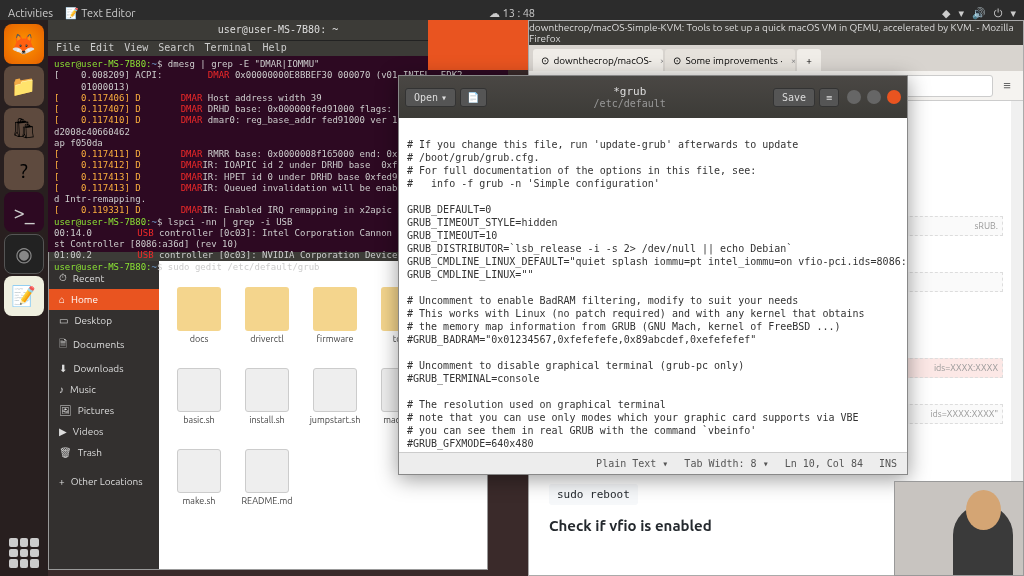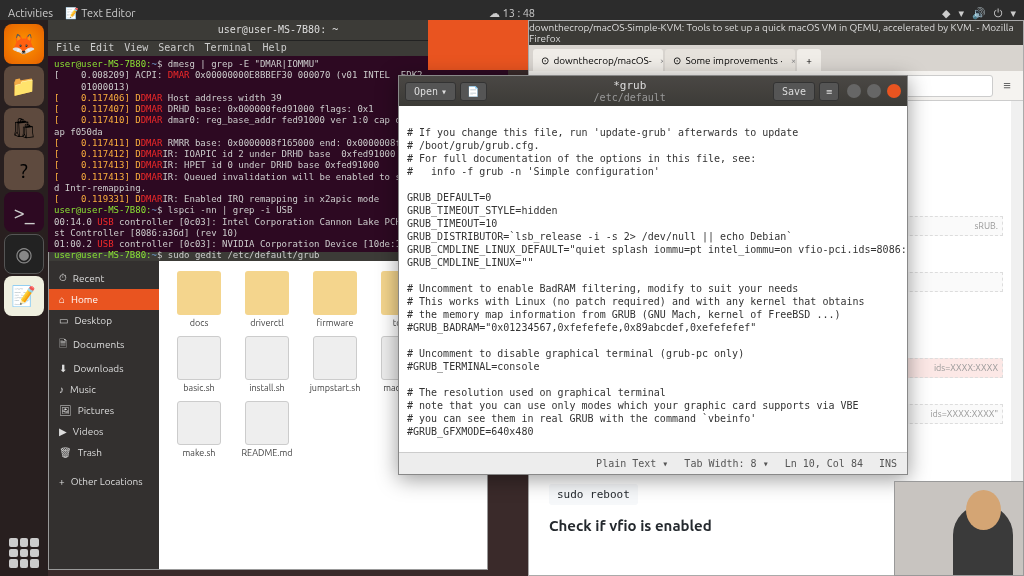--- a/index.html
+++ b/index.html
@@ -42,7 +42,7 @@
 .term-menu { height: 16px; background: #3c3b37; color: #ccc; display: flex; gap: 10px; padding: 0 8px; font-size: 10px; align-items: center; border-top: 1px solid #222; }
 .term-body { padding: 3px 6px; white-space: pre-wrap; overflow: hidden; }
 .t-green { color: #8ae234; }
-.t-red { color: #ef2929; }
+.t-red { color: #ef2929; margin-left: 40px; }
 .t-orange { color: #fcaf3e; }
 .t-blue { color: #729fcf; }
 

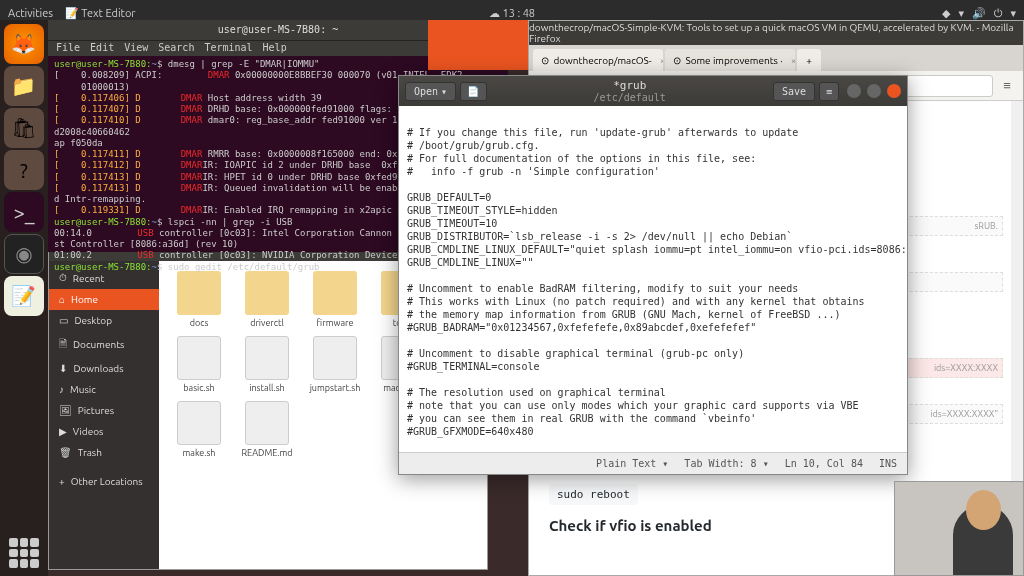--- a/index.html
+++ b/index.html
@@ -66,7 +66,7 @@
 
 
 .gedit-win { position: absolute; left: 350px; top: 55px; width: 510px; height: 400px; background: #fff; border: 1px solid #888; box-shadow: 0 4px 20px rgba(0,0,0,0.4); display: flex; flex-direction: column; font-family: monospace; font-size: 10px; }
-.gedit-header { height: 30px; background: linear-gradient(#4a4744, #3c3b37); display: flex; align-items: center; padding: 0 6px; color: #ddd; }
+.gedit-header { height: 42px; background: linear-gradient(#4a4744, #3c3b37); display: flex; align-items: center; padding: 0 6px; color: #ddd; }
 .gedit-header .btn { background: #555; border: 1px solid #333; border-radius: 3px; padding: 3px 8px; font-size: 10px; color: #ddd; display: flex; align-items: center; gap: 3px; }
 .gedit-header .title { flex: 1; text-align: center; font-size: 11px; }
 .gedit-header .title .sub { font-size: 10px; color: #999; display: block; }

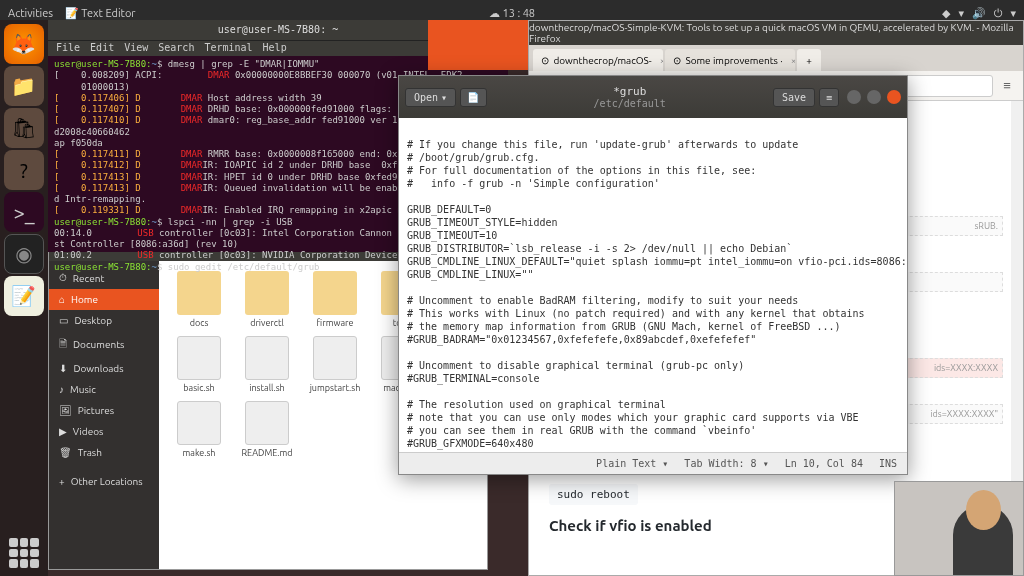--- a/index.html
+++ b/index.html
@@ -32,7 +32,7 @@
 .files-sidebar .item.sel { background: #e95420; color: #fff; }
 .files-header { height: 30px; background: #3c3b37; color: #ddd; display: flex; align-items: center; padding: 0 8px; font-size: 10px; }
 .files-content { position: absolute; left: 110px; top: 30px; right: 0; bottom: 0; background: #fff; padding: 10px; display: flex; flex-wrap: wrap; gap: 8px; align-content: flex-start; }
-.file-item { width: 60px; text-align: center; font-size: 9px; color: #444; }
+.file-item { width: 60px; text-align: center; font-size: 9px; color: #444; margin-top: 16px; }
 .file-icon { width: 44px; height: 44px; margin: 0 auto 3px; background: #f4d58d; border-radius: 3px; }
 .file-icon.doc { background: #eee; border: 1px solid #ccc; }
 

